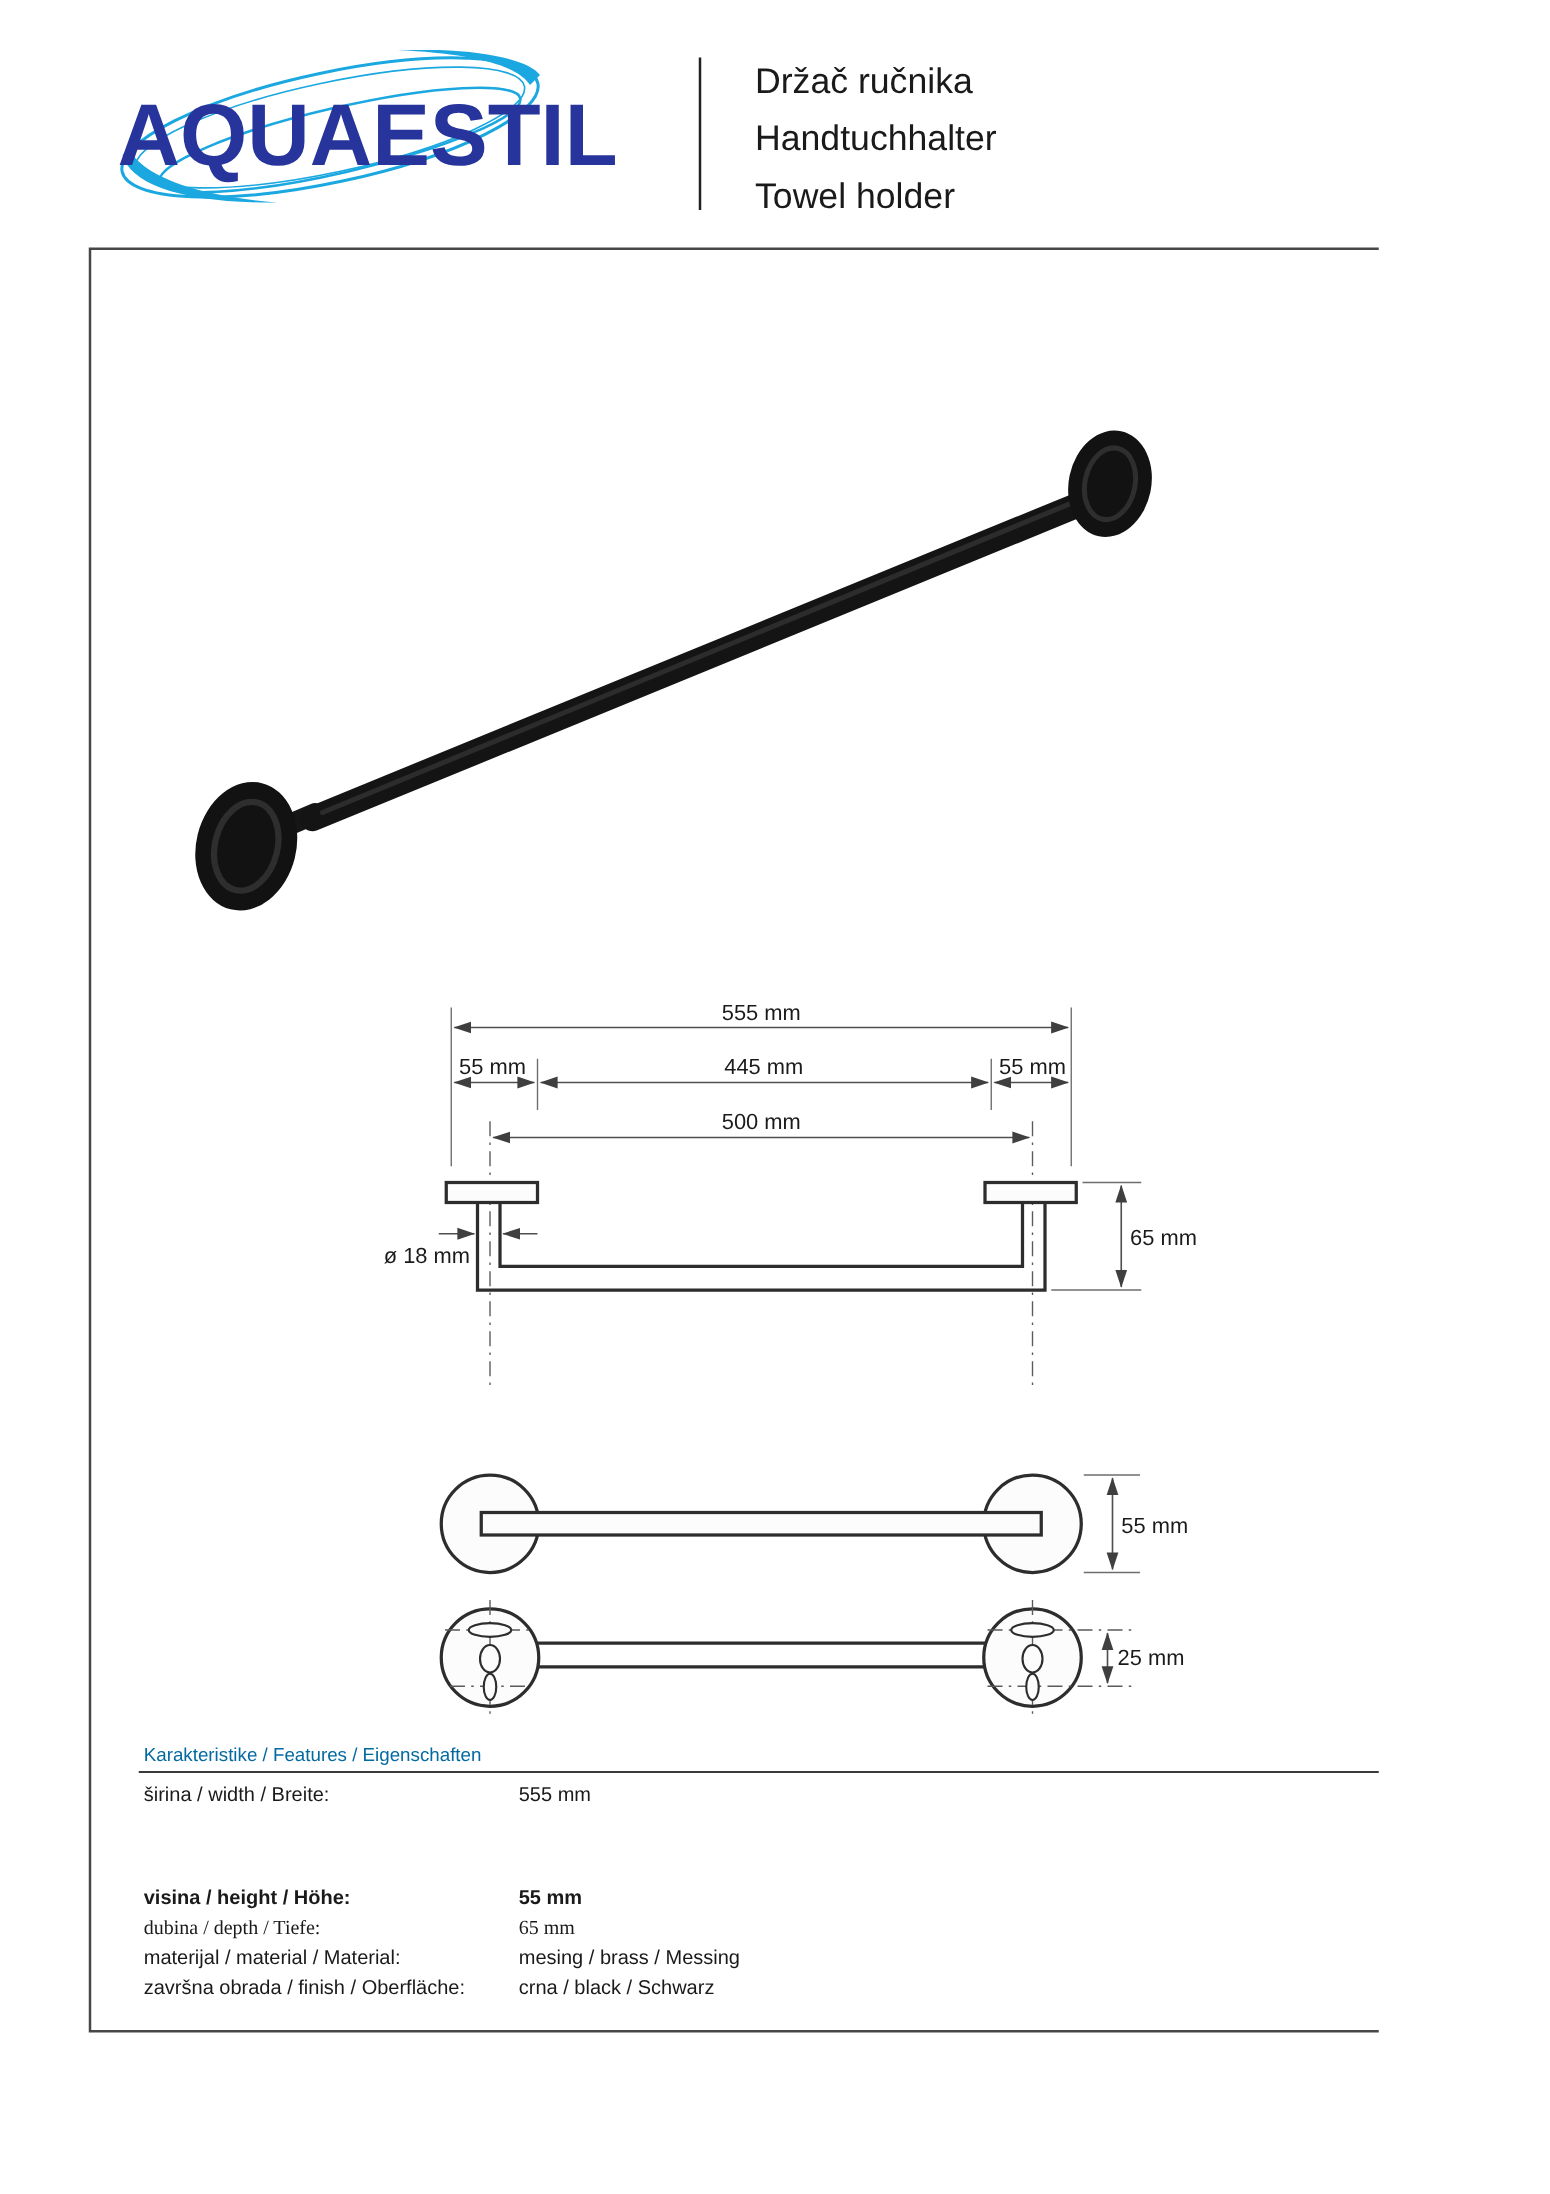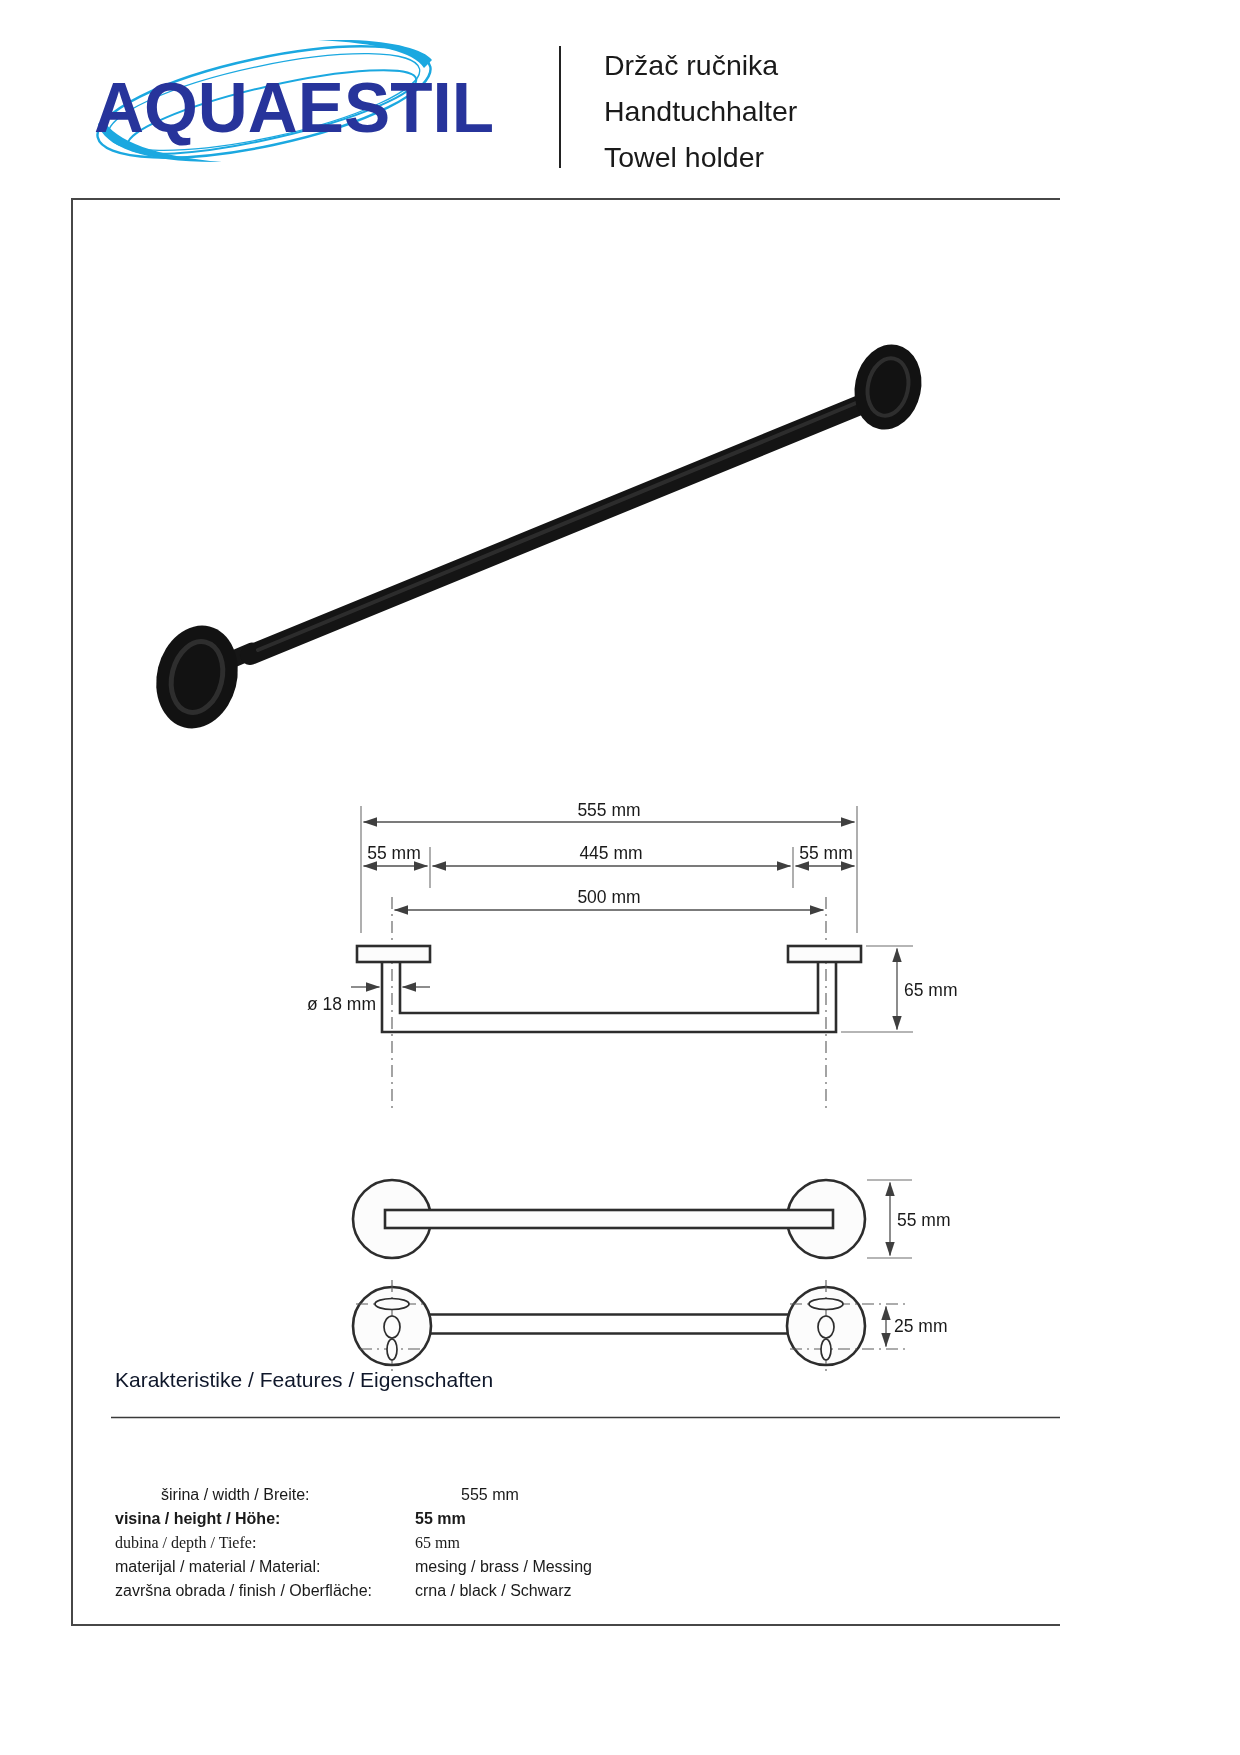--- a/index.html
+++ b/index.html
@@ -5,7 +5,7 @@
   html,body{margin:0;padding:0;background:#ffffff;}
   .page{
     position:relative;width:1060px;height:1755px;background:#fff;overflow:hidden;
-    font-family:"Liberation Sans","DejaVu Sans",sans-serif;color:#1a1a1a;
+    font-family:"Liberation Sans","DejaVu Sans",sans-serif;color:#1a1a1a;padding-left:43px;
   }
   
   .hdr-divider{position:absolute;left:559px;top:46px;width:2px;height:122px;background:#222;}

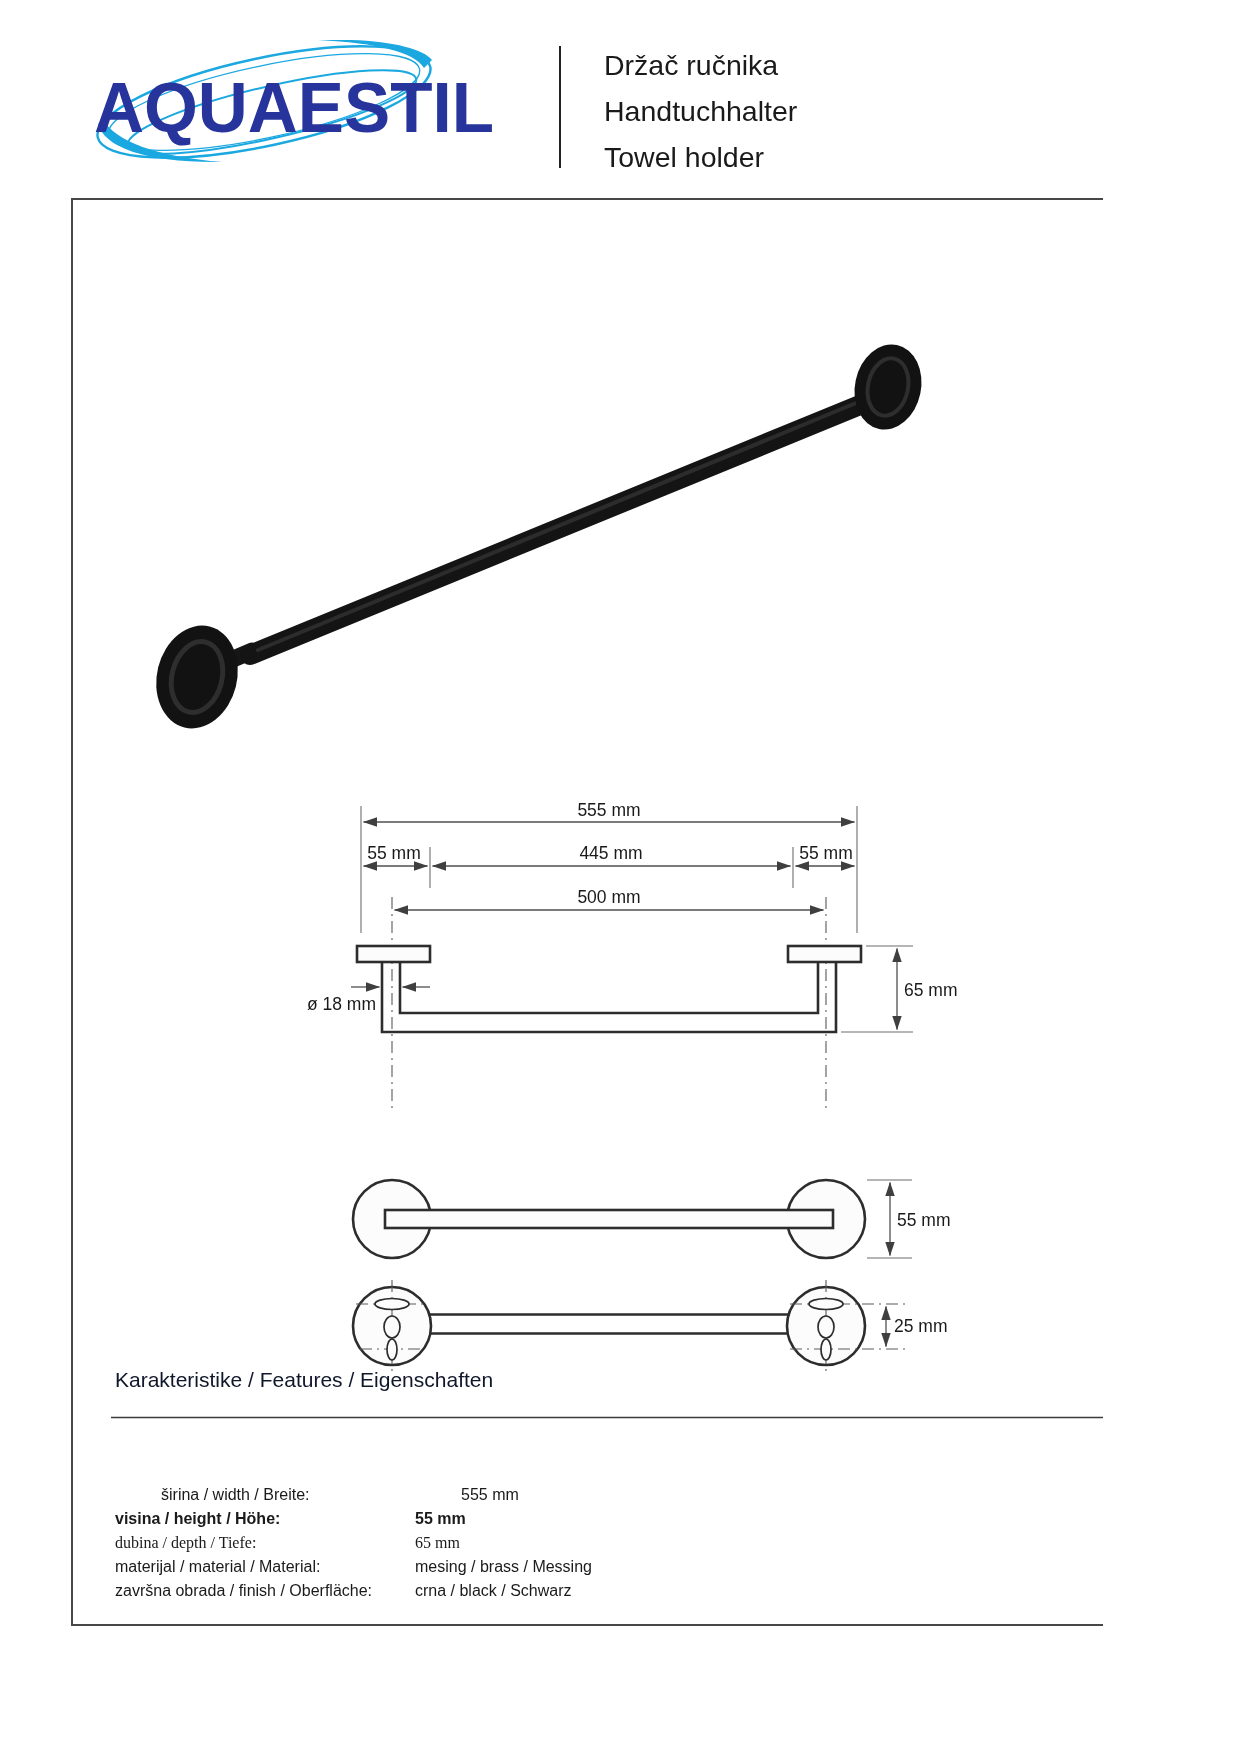--- a/index.html
+++ b/index.html
@@ -23,7 +23,7 @@
   .cl{stroke:#5a5a5a;stroke-width:1.1px;fill:none;stroke-dasharray:12 5 2 5;}
   .dimtext{font-family:"Liberation Sans","DejaVu Sans",sans-serif;font-size:17.5px;fill:#1a1a1a;}
   
-  .feat-heading{position:absolute;left:115px;top:1368px;font-size:21px;font-weight:500;color:#0f172a;}
+  .feat-heading{position:absolute;left:115px;top:1396px;font-size:15px;font-weight:500;color:#0369a1;}
   .feat-row{position:absolute;left:0;width:1100px;height:24px;}
   .feat-label{position:absolute;left:115px;font-size:16px;color:#1a1a1a;white-space:nowrap;}
   .feat-value{position:absolute;left:415px;font-size:16px;color:#1a1a1a;white-space:nowrap;}

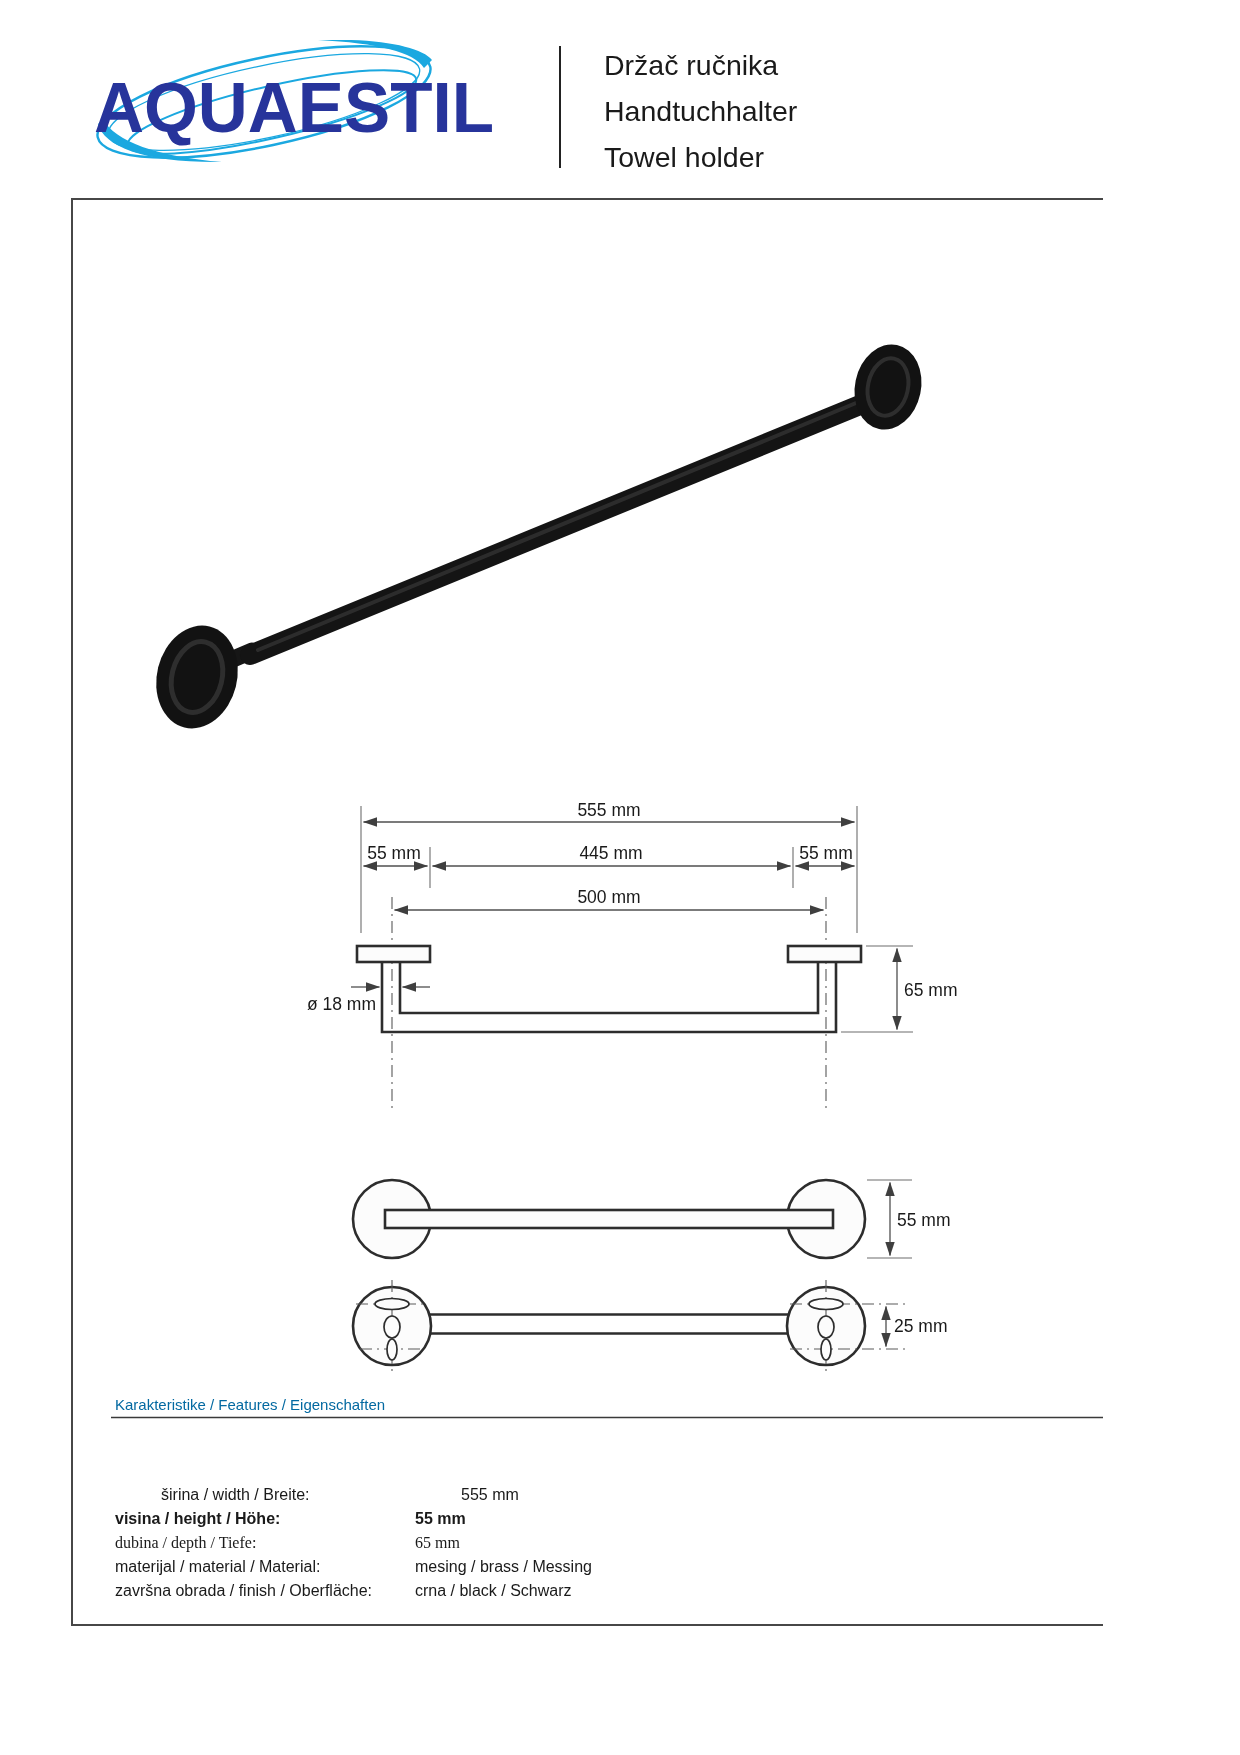--- a/index.html
+++ b/index.html
@@ -151,7 +151,7 @@
 
   <div class="feat-heading">Karakteristike / Features / Eigenschaften</div>
 
-  <div class="feat-row" style="top:1486px;margin-left:46px;">
+  <div class="feat-row" style="top:1428px;">
     <span class="feat-label">širina / width / Breite:</span>
     <span class="feat-value">555 mm</span>
   </div>

